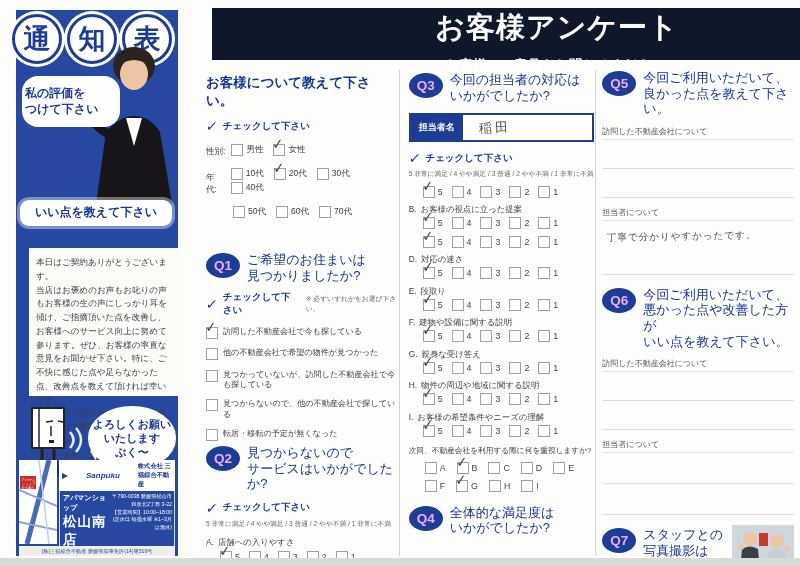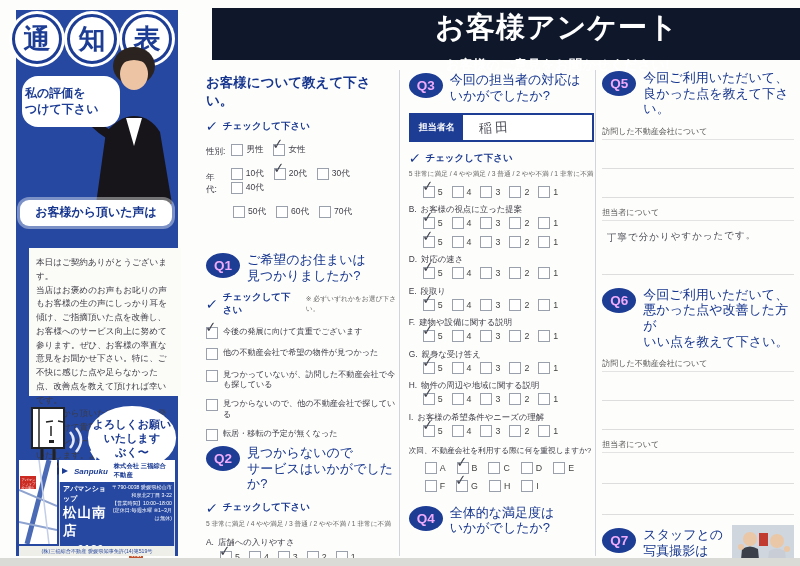--- a/index.html
+++ b/index.html
@@ -141,7 +141,7 @@
   </div>
 
   <div class="banner">
-    <div>お客様から頂いた声は</div>
+    <div>いい点を教えて下さい</div>
   </div>
 
   <div class="intro">本日はご契約ありがとうございます。

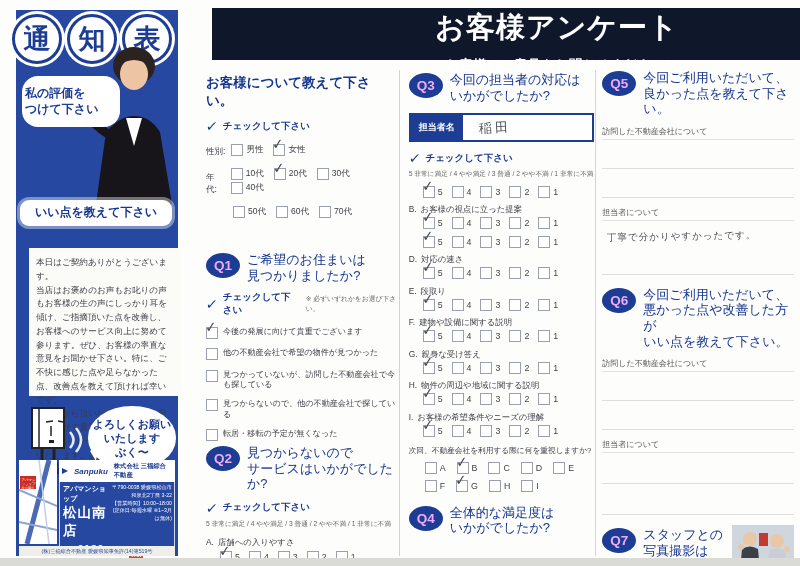--- a/index.html
+++ b/index.html
@@ -286,7 +286,7 @@
           <span class="cb">
             <span class="tick">✓</span>
           </span>
-          <span>今後の発展に向けて貴重でございます</span>
+          <span>訪問した不動産会社で今も探している</span>
         </div>
         <div class="q1opt">
           <span class="cb"></span>

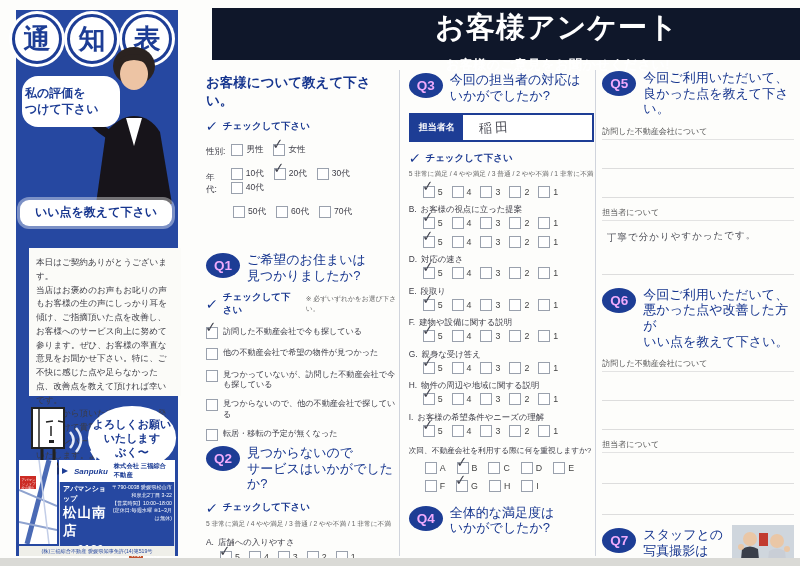--- a/index.html
+++ b/index.html
@@ -33,7 +33,7 @@
   .map{width:38px;margin-right:2px;background:#fff;position:relative;overflow:hidden;}
   .fright{flex:1;display:flex;flex-direction:column;min-width:0;}
   .brandrow{background:#fff;color:#1d3d95;font-size:6.3px;font-weight:bold;display:flex;align-items:center;
-            gap:6px;padding:2px 3px;}
+            gap:18px;padding:2px 3px;}
   .flag{width:0;height:0;border-left:6px solid #1d3d95;border-top:3px solid transparent;border-bottom:3px solid transparent;}
   .slogo{font-style:italic;font-size:8px;}
   .navyrows{flex:1;color:#fff;border:1px solid rgba(255,255,255,.8);border-top:none;padding:2px 2px 0 3px;font-size:5.4px;}

